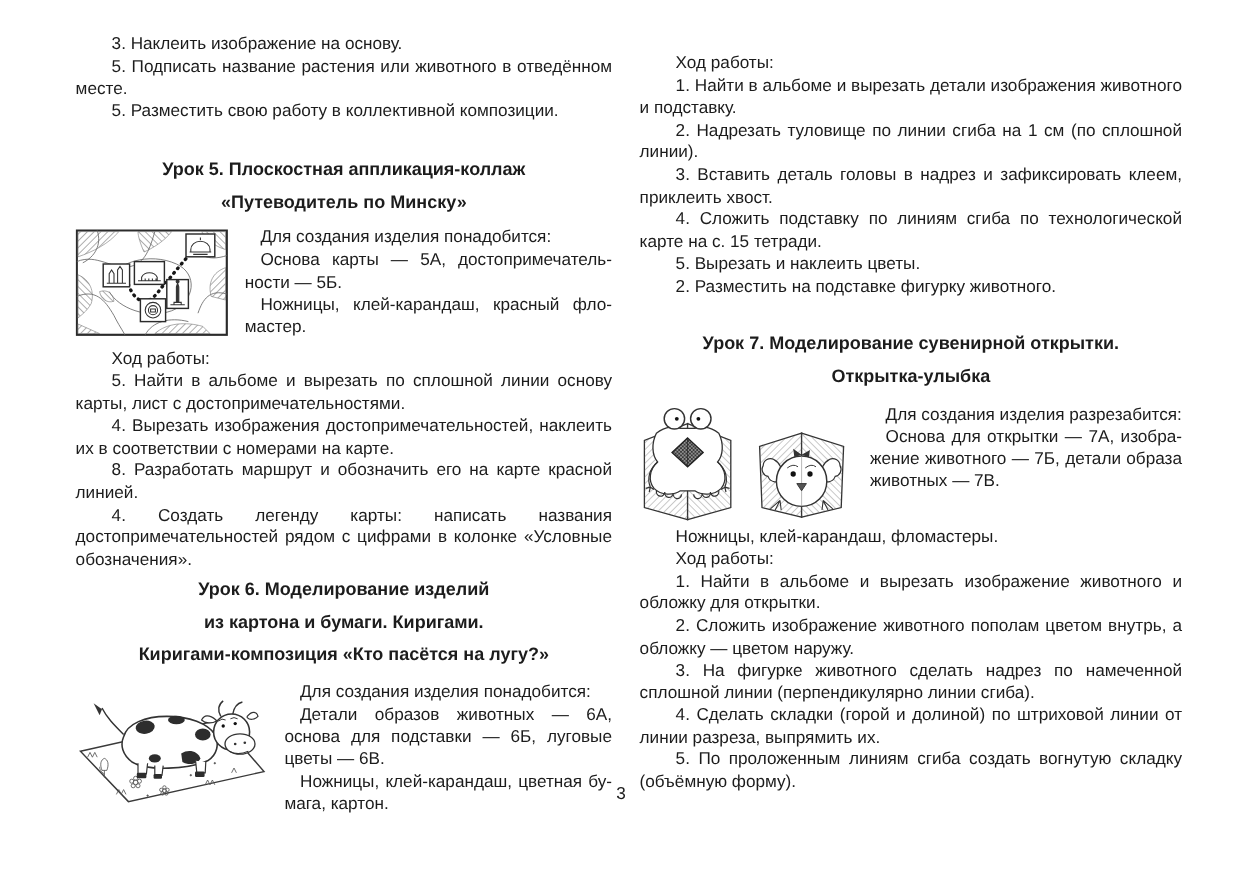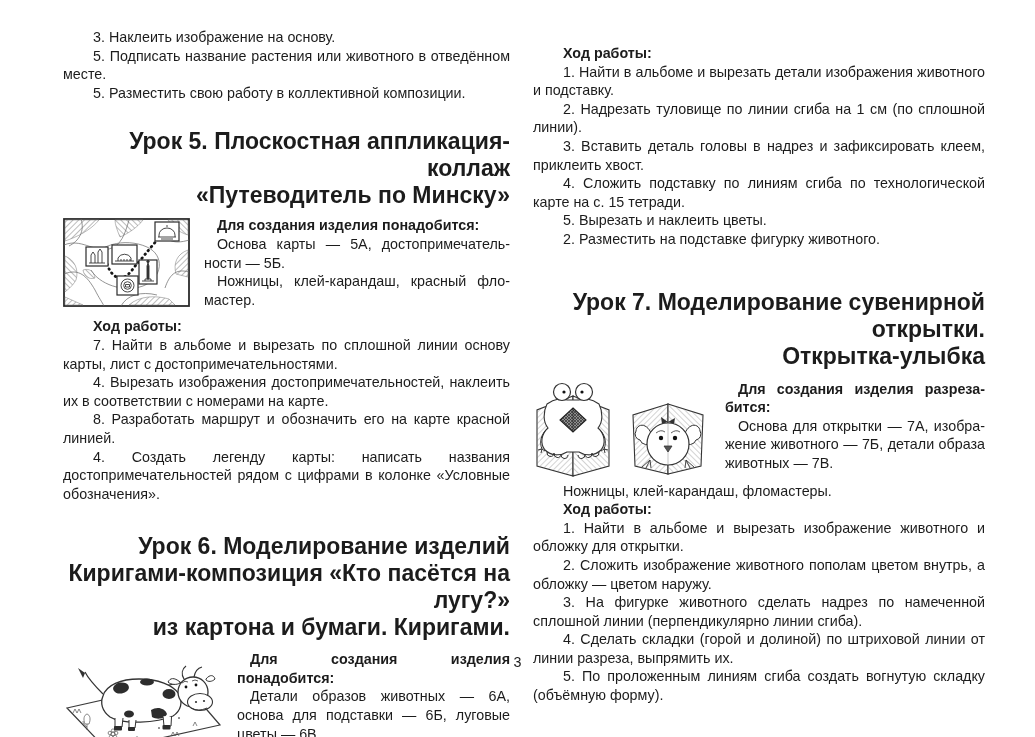--- a/index.html
+++ b/index.html
@@ -13,7 +13,7 @@
   .col-right{left:533px;width:452px;top:44px}
   .bp{margin:0;text-indent:30px}
   .bs{text-indent:13px}
-  .bold{font-weight:700}
+  .bold{font-weight:400}
   .below{clear:left}
   .mt8{margin-top:8px}
   .h2{clear:both;font-weight:700;font-size:23px;line-height:27px;text-align:right;text-indent:0}

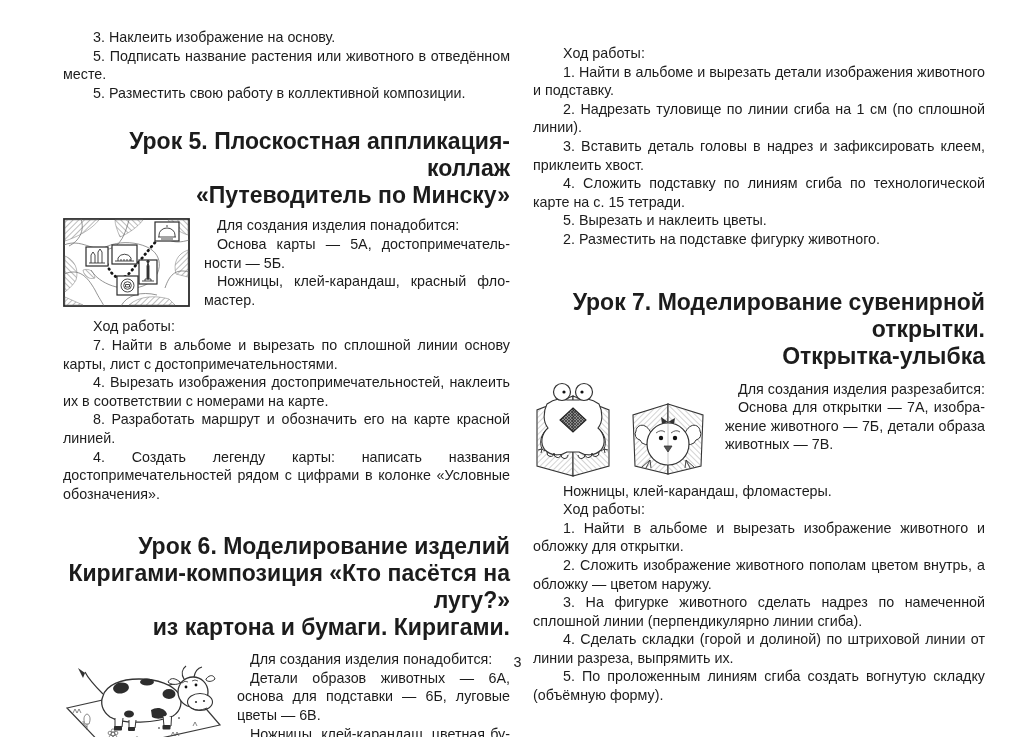--- a/index.html
+++ b/index.html
@@ -16,7 +16,7 @@
   .bold{font-weight:400}
   .below{clear:left}
   .mt8{margin-top:8px}
-  .h2{clear:both;font-weight:700;font-size:23px;line-height:27px;text-align:right;text-indent:0}
+  .h2{clear:both;font-weight:700;font-size:15px;line-height:27px;text-align:center;text-indent:0}
   .h2 span{display:block}
   .h2.l5{margin:26px 0 7px}
   .h2.l6{margin:30px 0 9px}

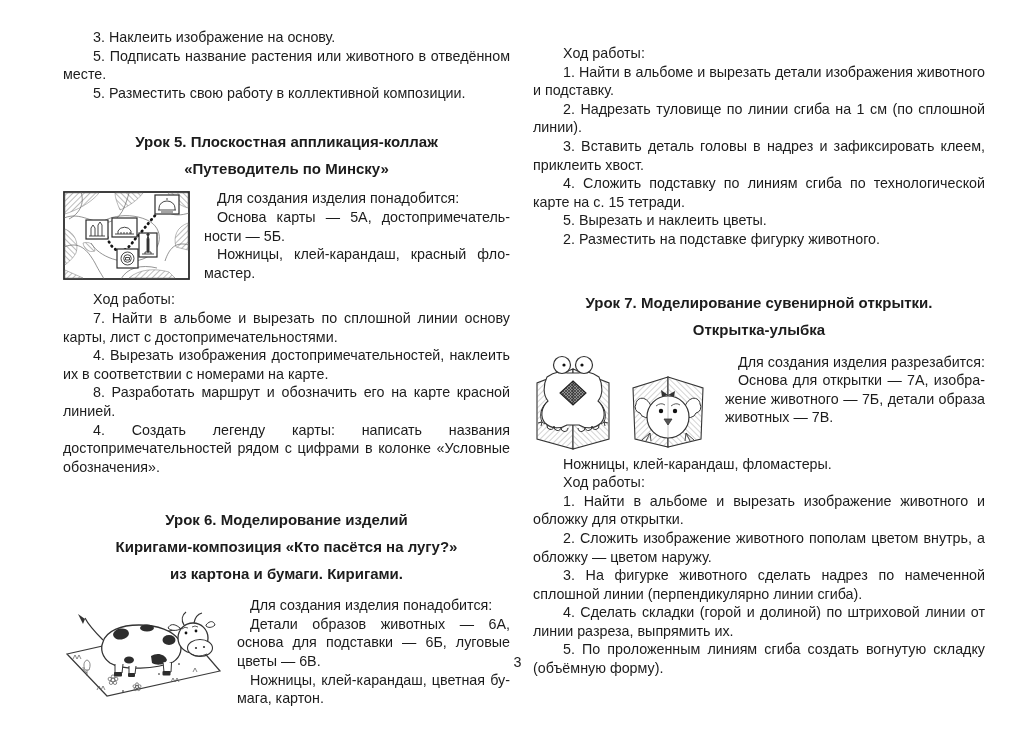--- a/index.html
+++ b/index.html
@@ -20,7 +20,7 @@
   .h2 span{display:block}
   .h2.l5{margin:26px 0 7px}
   .h2.l6{margin:30px 0 9px}
-  .h2.l7{margin:40px 0 10px}
+  .h2.l7{margin:24px 0 10px}
   .fig{float:left;margin:2px 14px 0 0}
   .fig svg{display:block;width:100%;height:100%}
   .fig.map{width:127px;height:89px}

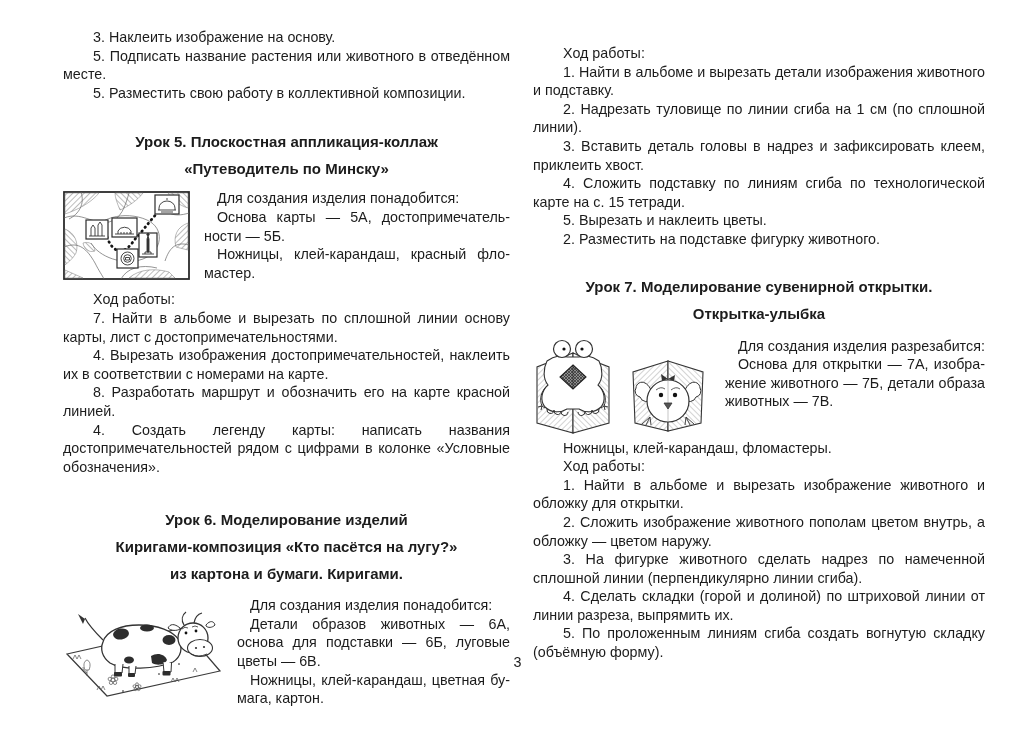--- a/index.html
+++ b/index.html
@@ -100,7 +100,7 @@
   <p class="bp bs">Ножницы, клей-карандаш, красный фло­мастер.</p>
 
   <p class="bp bold below mt8">Ход работы:</p>
-  <p class="bp">7. Найти в альбоме и вырезать по сплошной линии основу карты, лист с достопримечательностями.</p>
+  <p class="bp">5. Найти в альбоме и вырезать по сплошной линии основу карты, лист с достопримечательностями.</p>
   <p class="bp">4. Вырезать изображения достопримечательностей, наклеить их в соответствии с номерами на карте.</p>
   <p class="bp">8. Разработать маршрут и обозначить его на карте красной линией.</p>
   <p class="bp">4. Создать легенду карты: написать названия достопримечатель­ностей рядом с цифрами в колонке «Условные обозначения».</p>

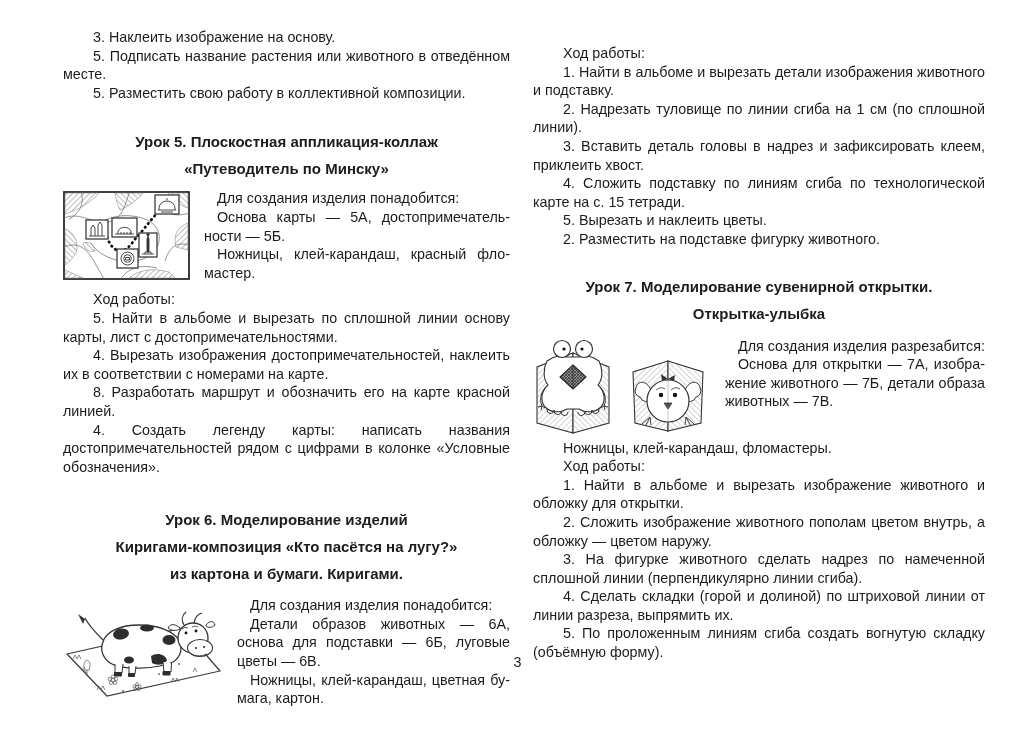--- a/index.html
+++ b/index.html
@@ -19,7 +19,7 @@
   .h2{clear:both;font-weight:700;font-size:15px;line-height:27px;text-align:center;text-indent:0}
   .h2 span{display:block}
   .h2.l5{margin:26px 0 7px}
-  .h2.l6{margin:30px 0 9px}
+  .h2.l6{margin:2px 0 9px}
   .h2.l7{margin:24px 0 10px}
   .fig{float:left;margin:2px 14px 0 0}
   .fig svg{display:block;width:100%;height:100%}

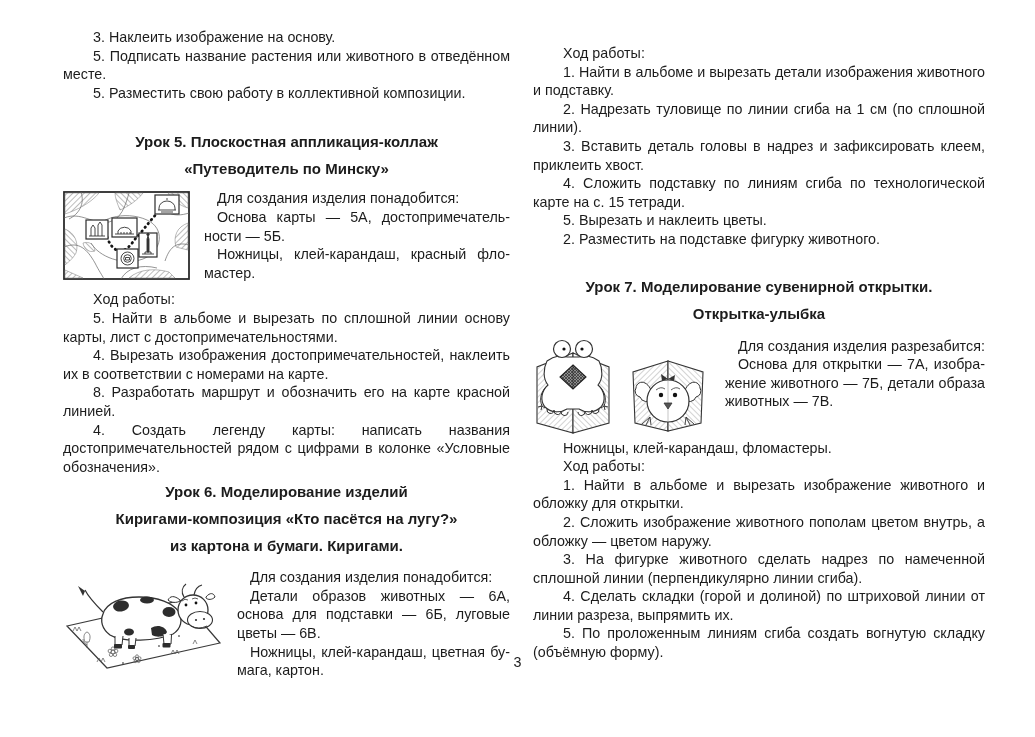--- a/index.html
+++ b/index.html
@@ -107,8 +107,8 @@
 
   <div class="h2 l6">
     <span>Урок 6. Моделирование изделий</span>
+    <span>из картона и бумаги. Киригами.</span>
     <span>Киригами-композиция «Кто пасётся на лугу?»</span>
-    <span>из картона и бумаги. Киригами.</span>
   </div>
 
   <div class="fig cow">

